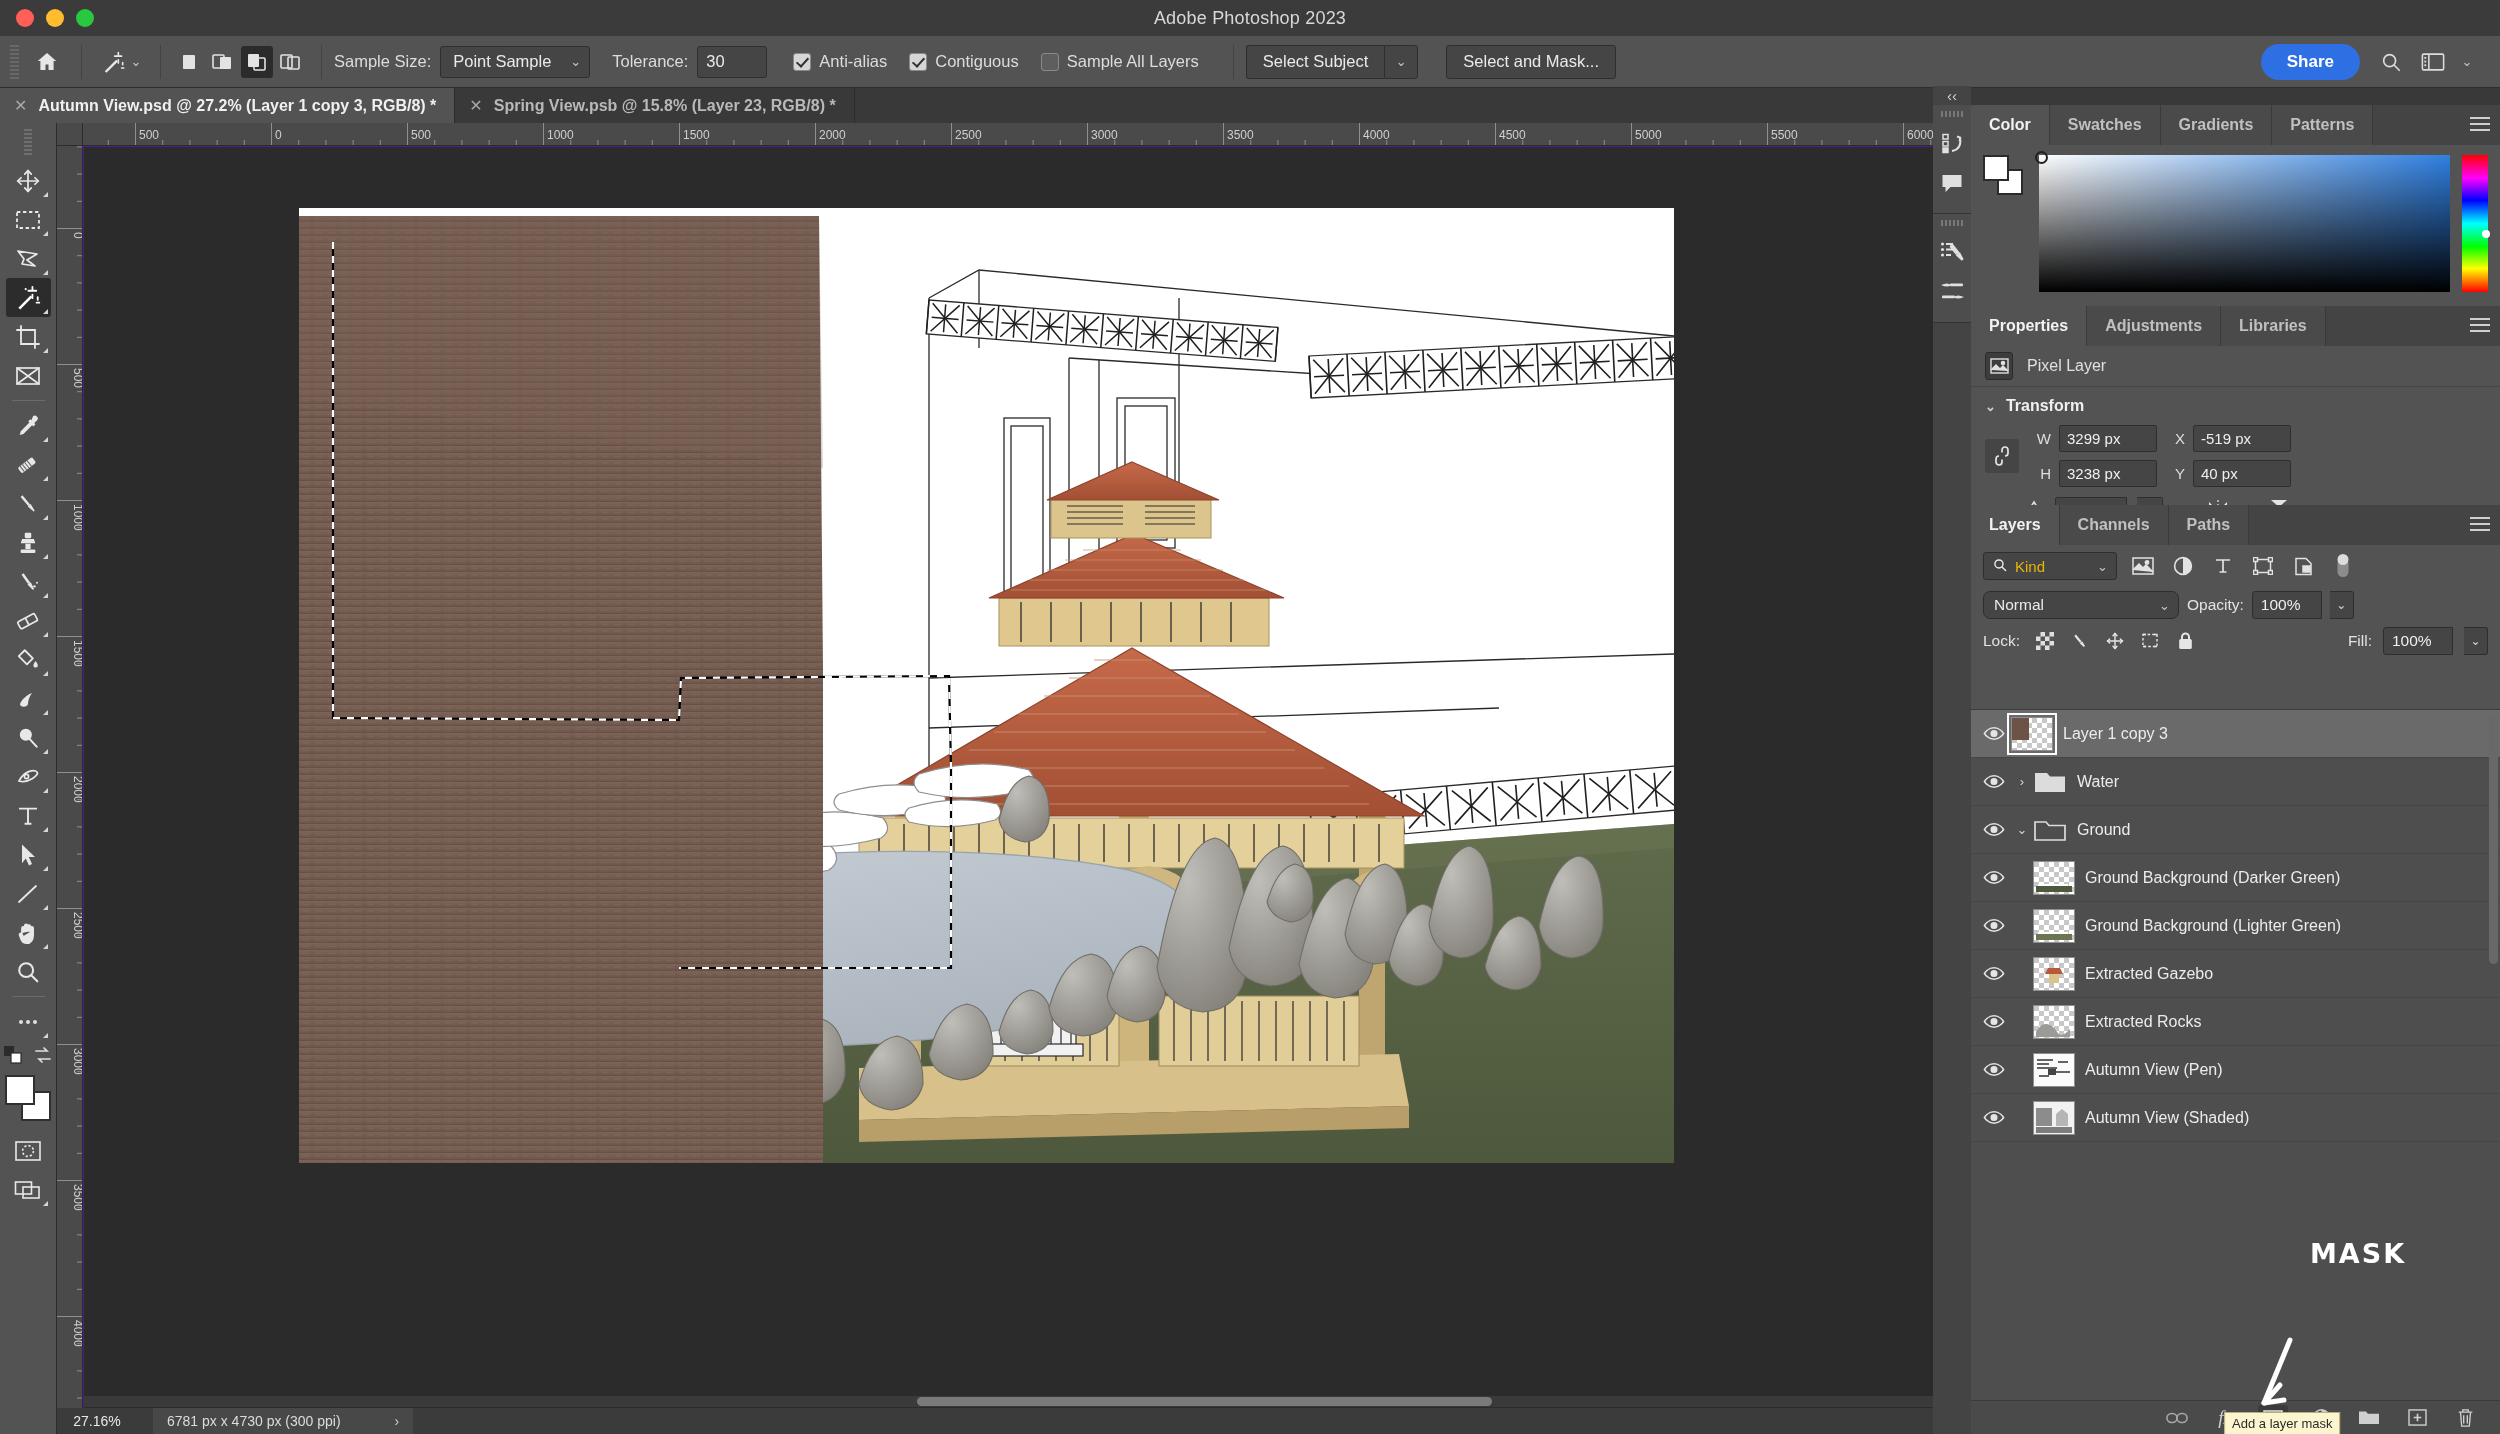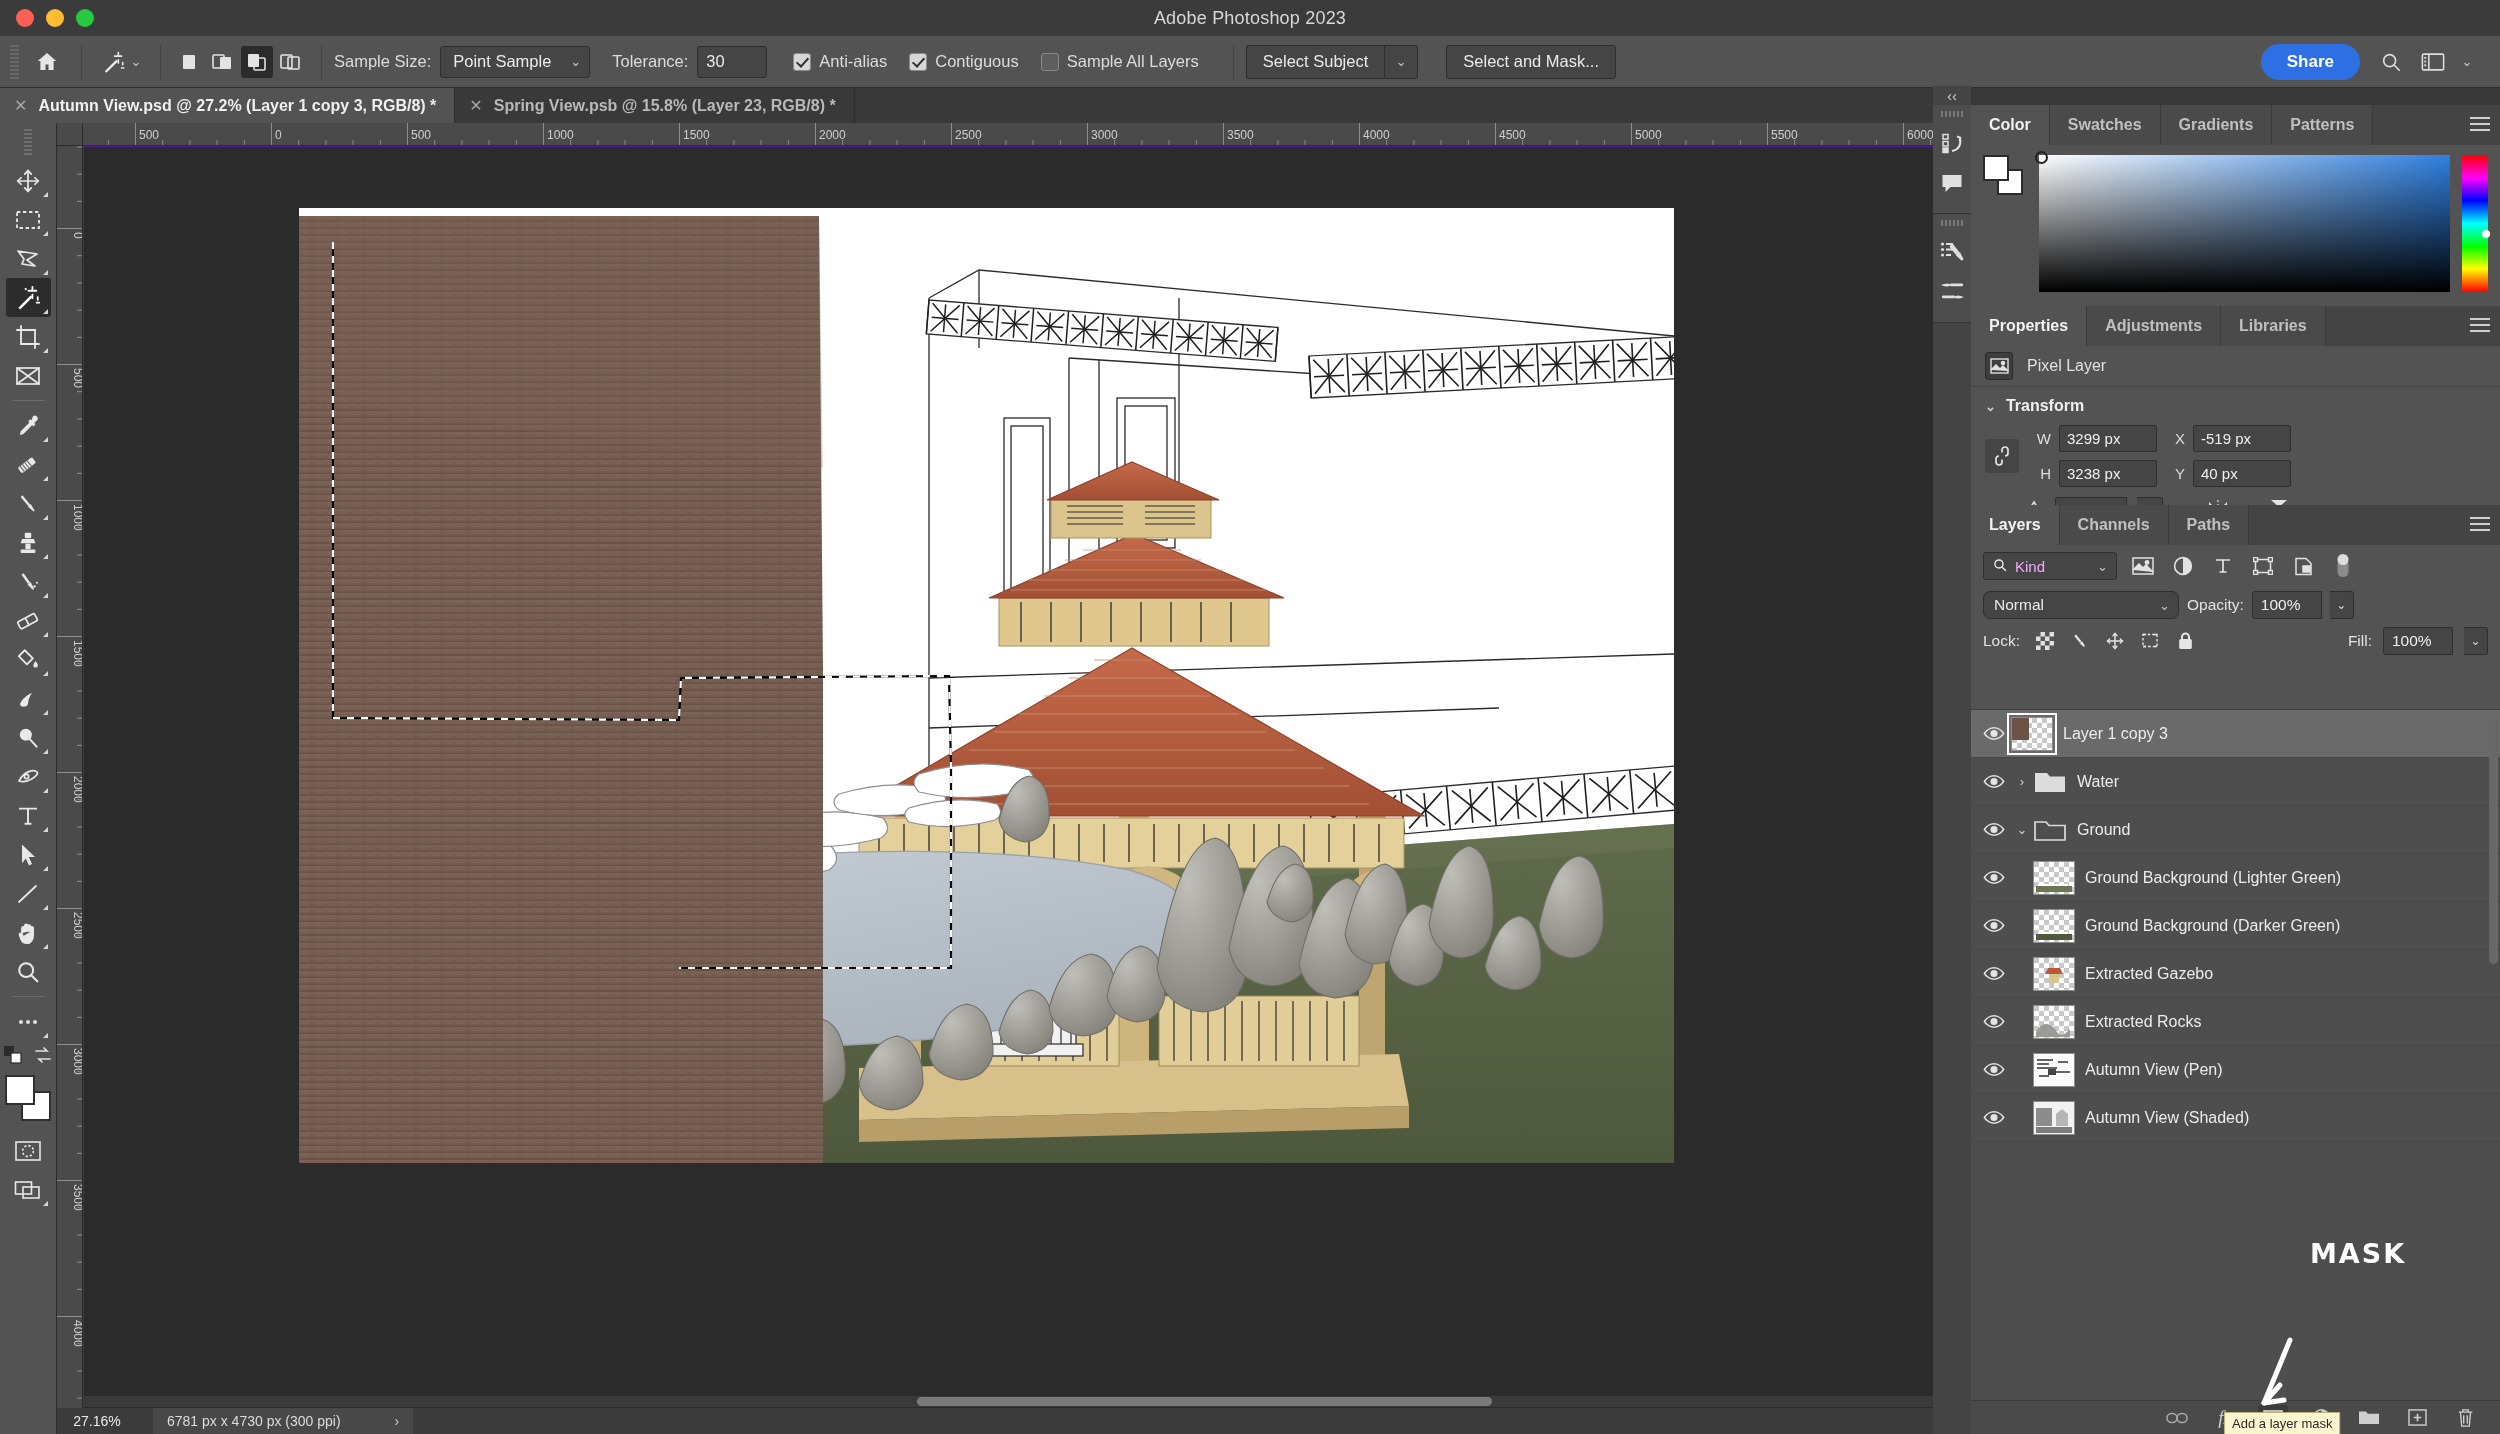--- a/index.html
+++ b/index.html
@@ -198,7 +198,7 @@
   
   .lay-filter { display: flex; align-items: center; gap: 12px; padding: 7px 12px; }
   .kind-select { height: 28px; background: #454545; border: 1px solid #2e2e2e; border-radius: 3px; display: flex; align-items: center; gap: 9px; padding: 0 8px 0 9px; width: 134px; justify-content: space-between; }
-  .kind-left { display: flex; align-items: center; gap: 8px; font-size: 15px; color: #f0abfc; }
+  .kind-left { display: flex; align-items: center; gap: 8px; font-size: 15px; color: #eab308; }
   .filter-icon { width: 28px; height: 28px; display: flex; align-items: center; justify-content: center; color: #e2e2e2; }
   .blend-row { display: flex; align-items: center; gap: 8px; padding: 4px 12px 6px; }
   .blend-select { height: 28px; flex: 1; max-width: 196px; background: #454545; border: 1px solid #2e2e2e; border-radius: 7px; display: flex; align-items: center; justify-content: space-between; padding: 0 8px 0 10px; font-size: 15.5px; color: #eaeaea; }

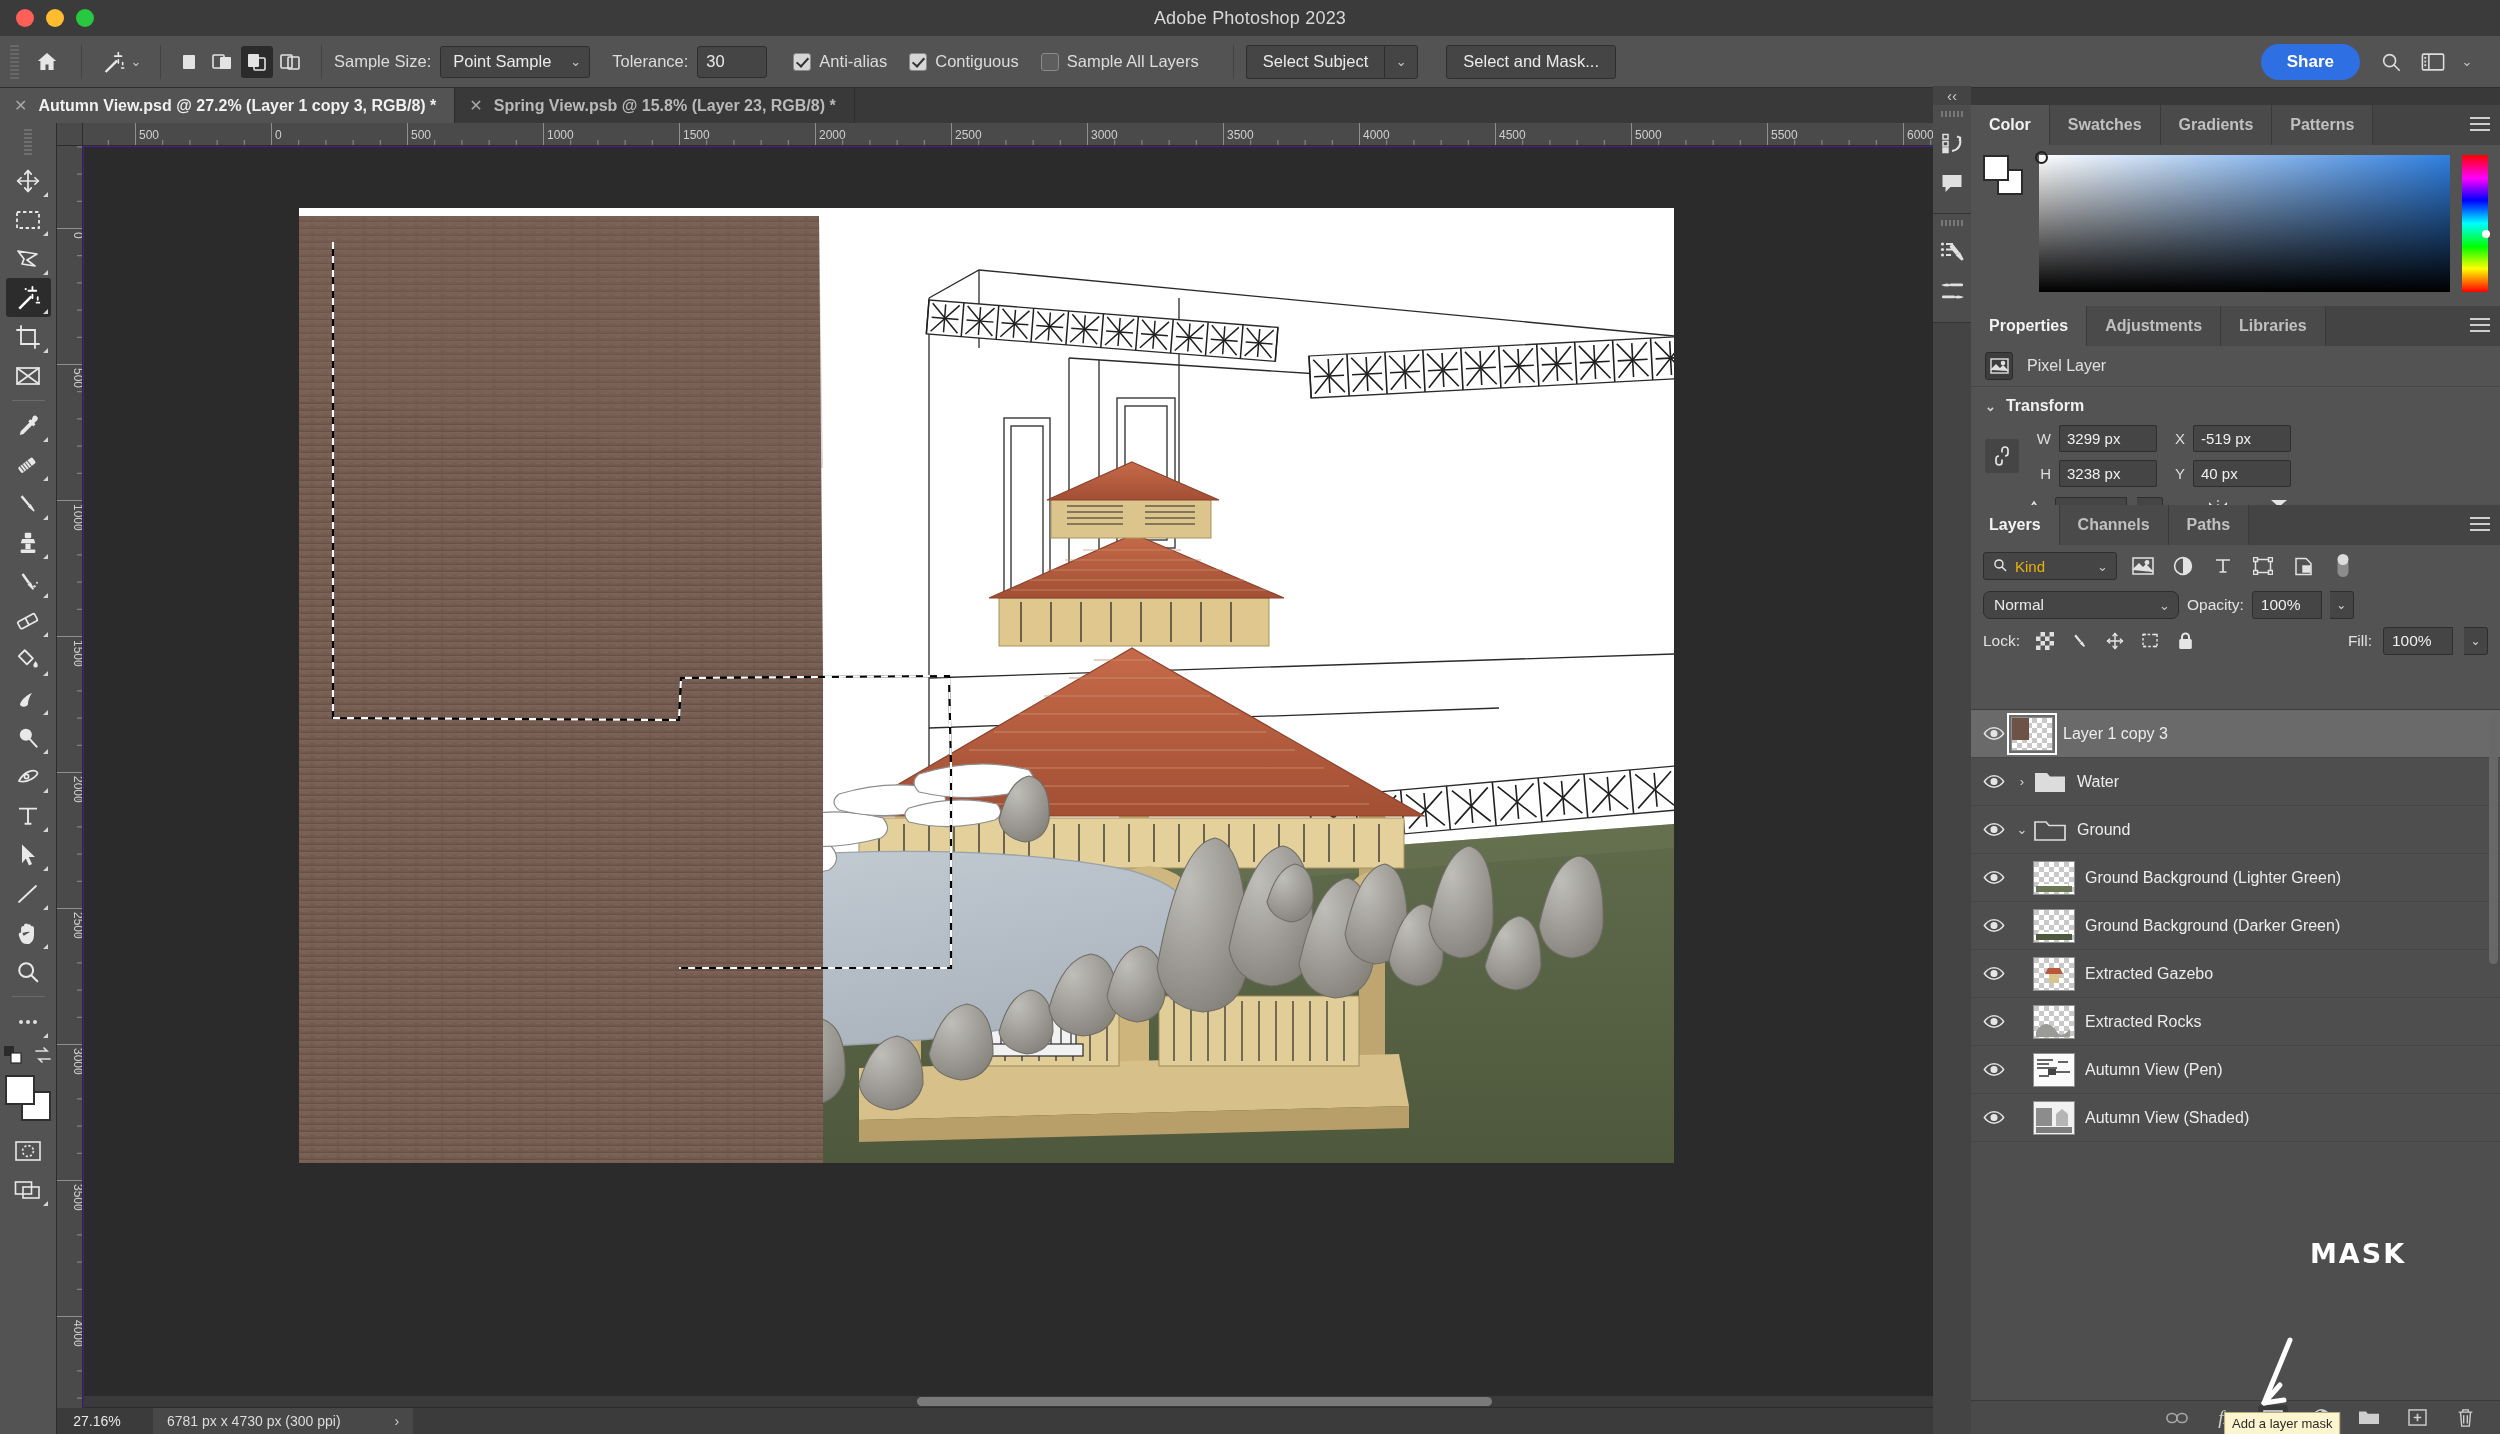--- a/index.html
+++ b/index.html
@@ -1354,10 +1354,10 @@
             </div>
             <div class="indent"></div>
             <div class="lthumb"><svg width="40" height="32" viewBox="0 0 40 32">
-                <rect x="2" y="24" width="36" height="6" fill="#6b7554"></rect>
+                <rect x="2" y="24" width="36" height="6" fill="#4e583c"></rect>
                 <path d="M4 23h30" stroke="#fff" stroke-width="2"></path>
               </svg></div>
-            <div class="lname">Ground Background (Lighter Green)</div>
+            <div class="lname">Ground Background (Darker Green)</div>
           </div>
           <div class="layer-row">
             <div class="eye">
@@ -1368,10 +1368,10 @@
             </div>
             <div class="indent"></div>
             <div class="lthumb"><svg width="40" height="32" viewBox="0 0 40 32">
-                <rect x="2" y="24" width="36" height="6" fill="#4e583c"></rect>
+                <rect x="2" y="24" width="36" height="6" fill="#6b7554"></rect>
                 <path d="M4 23h30" stroke="#fff" stroke-width="2"></path>
               </svg></div>
-            <div class="lname">Ground Background (Darker Green)</div>
+            <div class="lname">Ground Background (Lighter Green)</div>
           </div>
           <div class="layer-row">
             <div class="eye">

